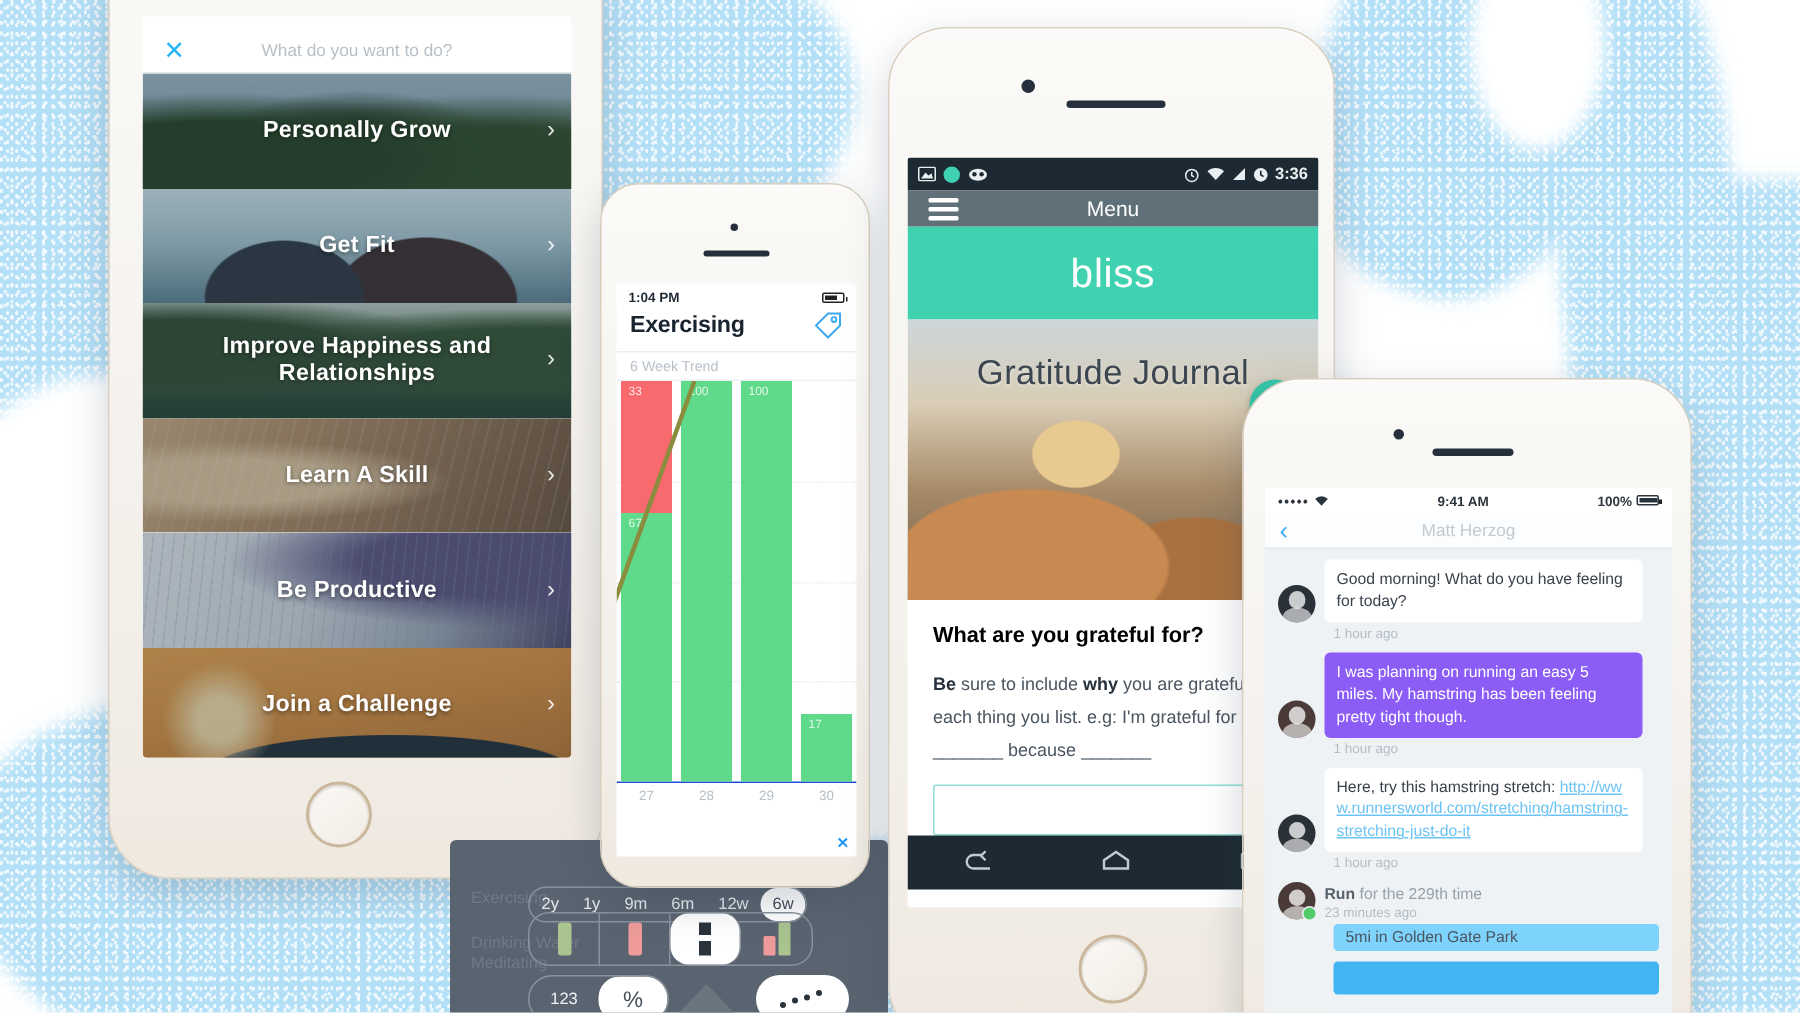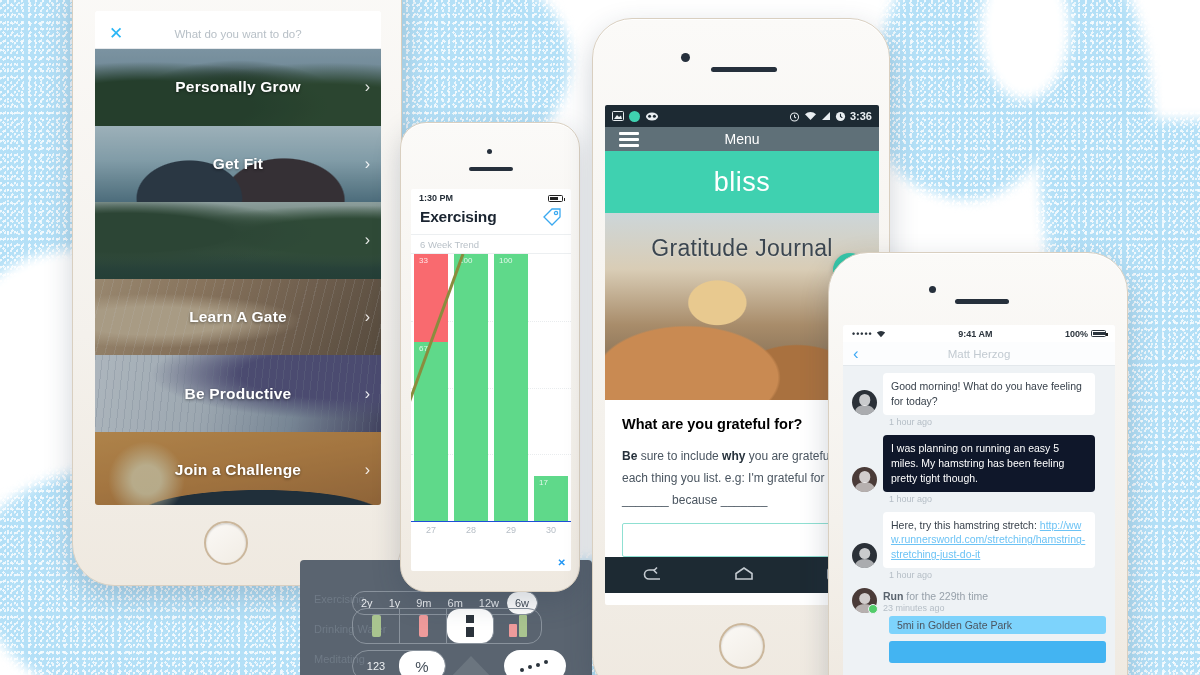--- a/index.html
+++ b/index.html
@@ -348,7 +348,7 @@
     <div class="screen">
 
       <div class="p2-status">
-        <span>1:30 PM</span>
+        <span>1:04 PM</span>
         <span class="batt">
             <i></i>
           </span>

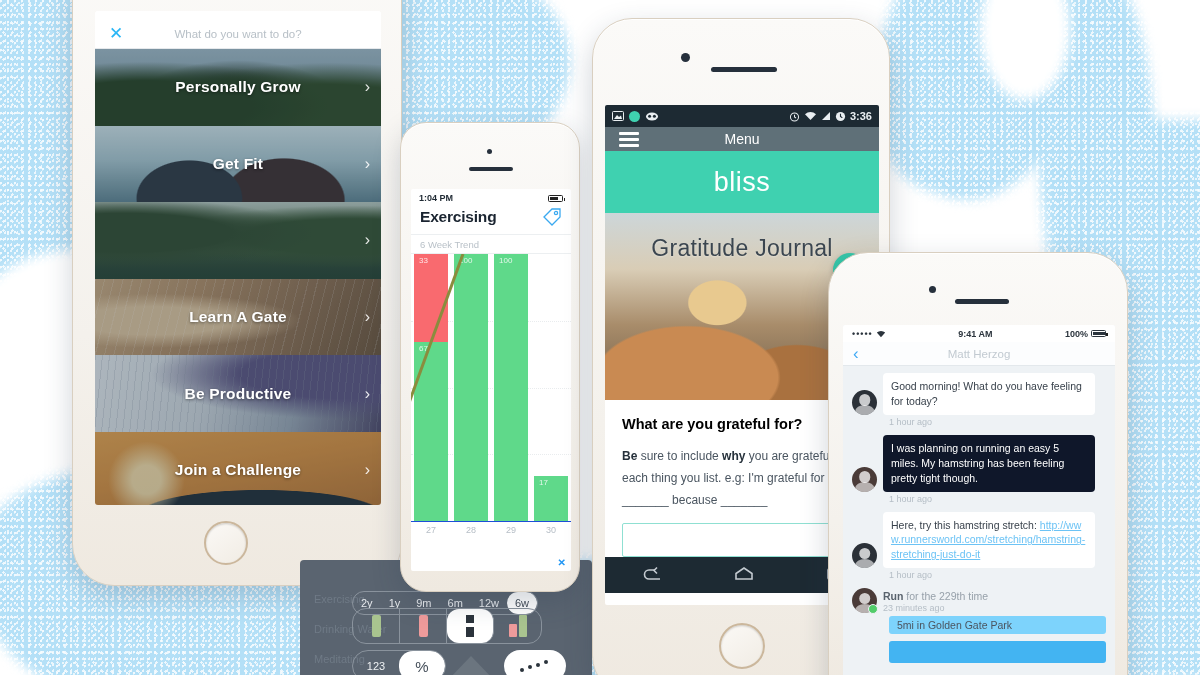--- a/index.html
+++ b/index.html
@@ -262,6 +262,7 @@
           <div class="cat">
             <div class="img art-happy"></div>
             <div class="veil"></div>
+            <div class="lbl">Improve Happiness and Relationships</div>
             <div class="chev">›</div>
           </div>
           <div class="cat">

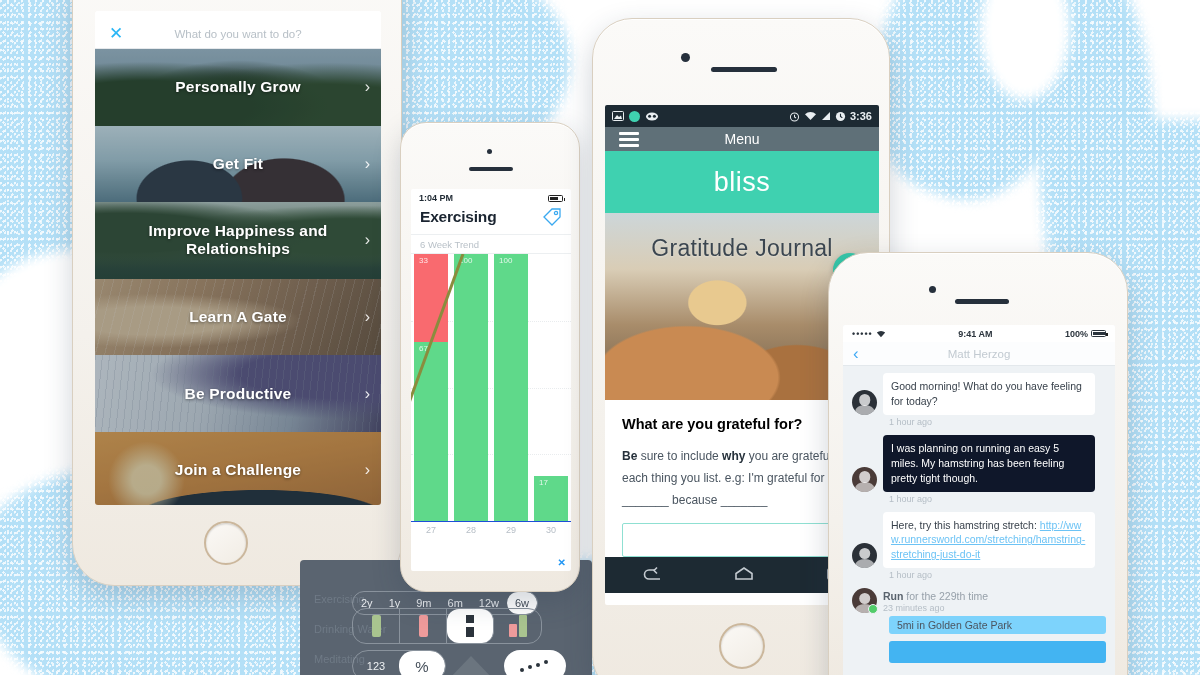--- a/index.html
+++ b/index.html
@@ -268,7 +268,7 @@
           <div class="cat">
             <div class="img art-skill"></div>
             <div class="veil"></div>
-            <div class="lbl">Learn A Gate</div>
+            <div class="lbl">Learn A Skill</div>
             <div class="chev">›</div>
           </div>
           <div class="cat">

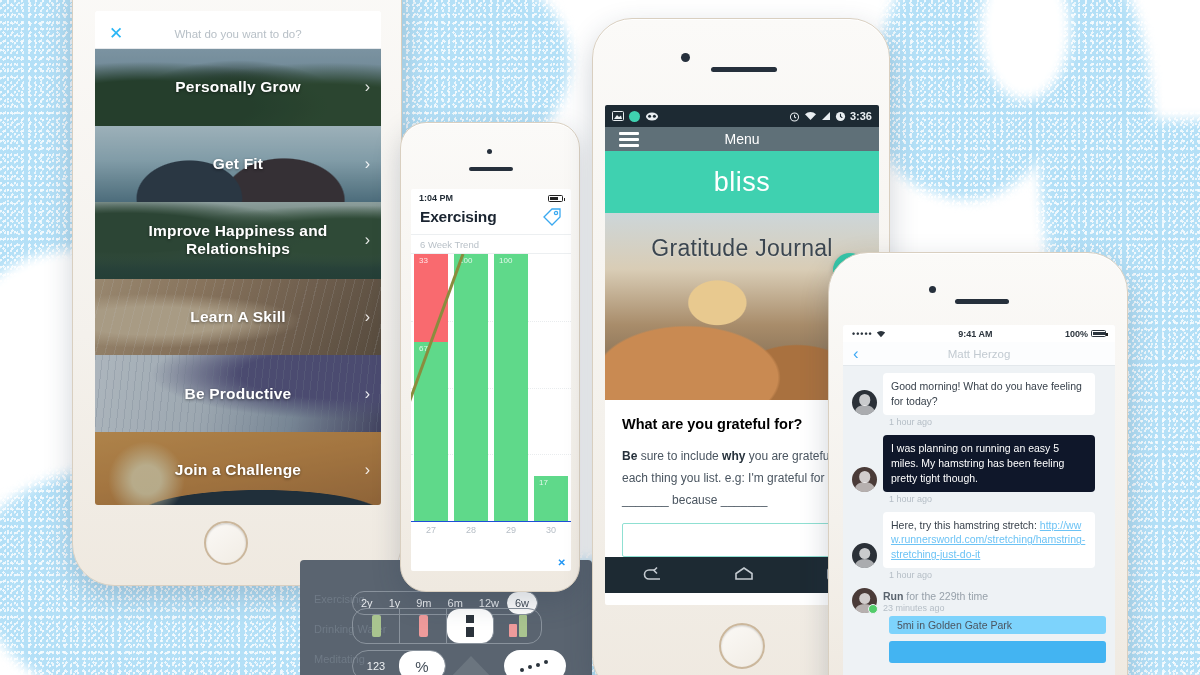--- a/index.html
+++ b/index.html
@@ -202,7 +202,7 @@
      transform:translateX(-50%);border-radius:50% 50% 0 0;background:rgba(255,255,255,.6);}
   .bub { border-radius:4px; padding:6px 8px; font-size:10.5px; line-height:1.42; max-width:212px; }
   .bub.in { background:#fff; color:#39424c; margin-left:6px; }
-  .bub.out { background:#0f172a; color:#fff; margin-left:6px; }
+  .bub.out { background:#8b5cf6; color:#fff; margin-left:6px; }
   .bub a { color:#8ed0f7; word-break:break-all; }
   .bub.in a { color:#6cc3f5; }
   .ts { font-size:9px; color:#b5bec6; margin:2px 0 8px 37px; }

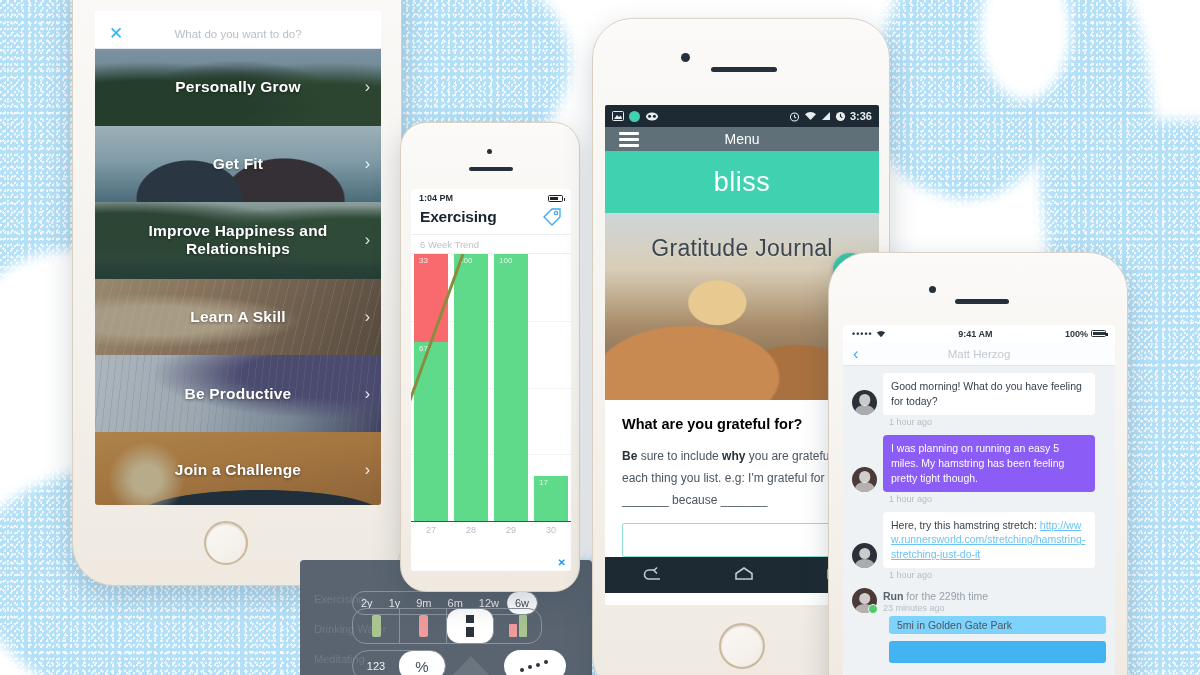--- a/index.html
+++ b/index.html
@@ -292,7 +292,7 @@
 <div id="toolbar">
   <div class="ghost" style="top:33px;">Exercising</div>
   <div class="ghost" style="top:63px;">Drinking Water</div>
-  <div class="ghost" style="top:93px;">Meditating</div>
+  <div class="ghost" style="top:76px;">Meditating</div>
 
   <div class="segctl" id="range-seg" style="left:52px;top:31px;height:24px;">
       <div>2y</div>

